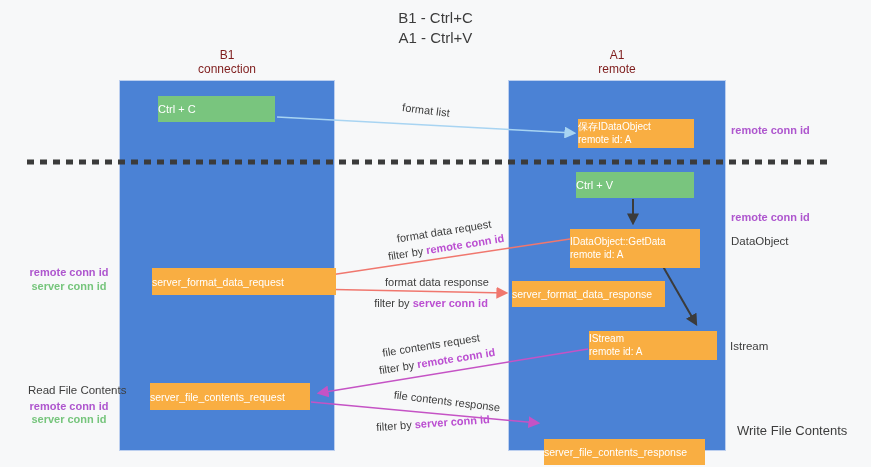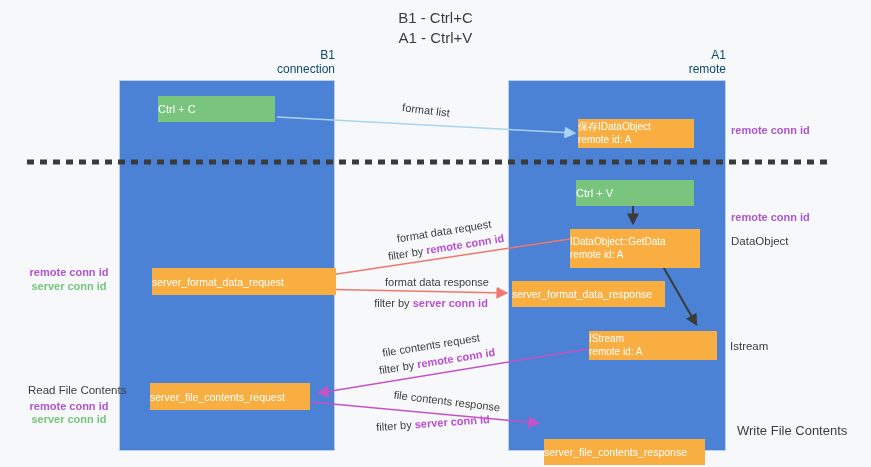--- a/index.html
+++ b/index.html
@@ -9,7 +9,7 @@
   .title { position:absolute; left:0; top:8px; width:871px; text-align:center;
            font-size:15px; line-height:20px; color:#3c3c3c; }
 
-  .colhdr { position:absolute; text-align:right; font-size:12px; line-height:14px; color:#0c4a6e; }
+  .colhdr { position:absolute; text-align:center; font-size:12px; line-height:14px; color:#7f1d1d; }
   #hdr-left  { left:119px; top:48px; width:216px; }
   #hdr-right { left:508px; top:48px; width:218px; }
 

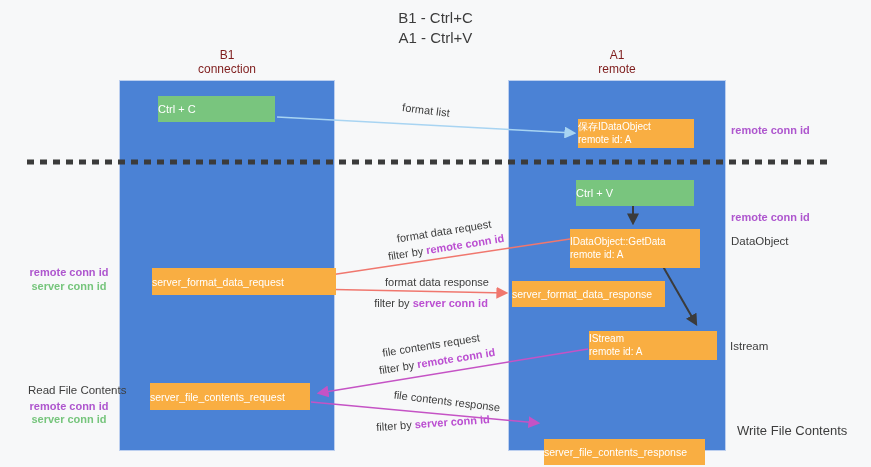--- a/index.html
+++ b/index.html
@@ -25,7 +25,7 @@
   .orange { background:#f9ae42; }
   #box-ctrl-c   { left:158px; top:96px;  width:117px; height:26px; font-size:11px; }
   #box-saveobj  { left:578px; top:119px; width:116px; height:29px; font-size:10px; line-height:12.5px; }
-  #box-ctrl-v   { left:576px; top:172px; width:118px; height:26px; font-size:11px;margin-top:8px; }
+  #box-ctrl-v   { left:576px; top:172px; width:118px; height:26px; font-size:11px; }
   #box-getdata  { left:570px; top:229px; width:130px; height:39px; font-size:10px; line-height:12.5px; }
   #box-fmt-req  { left:152px; top:268px; width:184px; height:27px; font-size:10.5px; }
   #box-fmt-res  { left:512px; top:281px; width:153px; height:26px; font-size:10.5px; }

